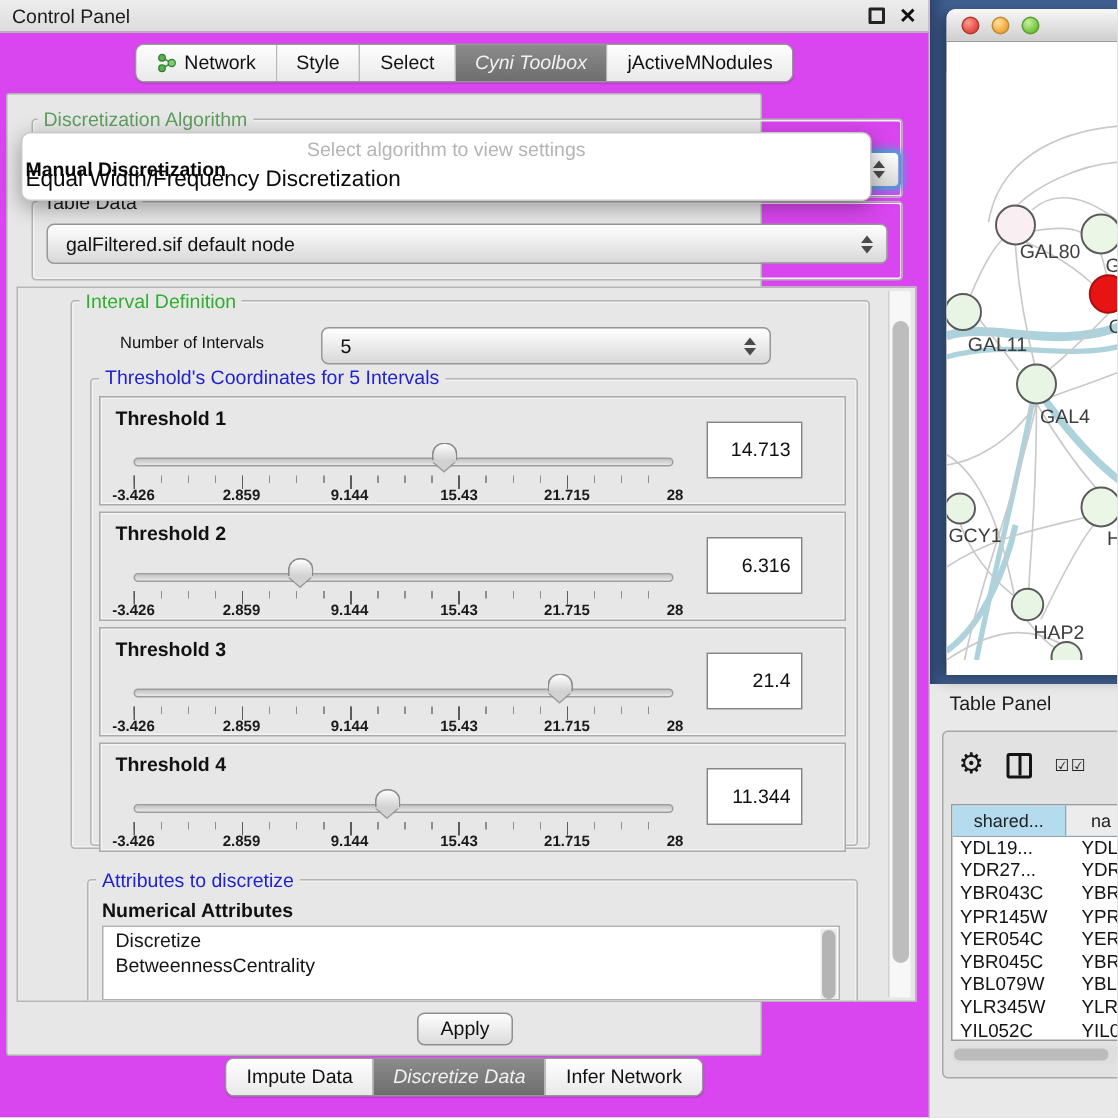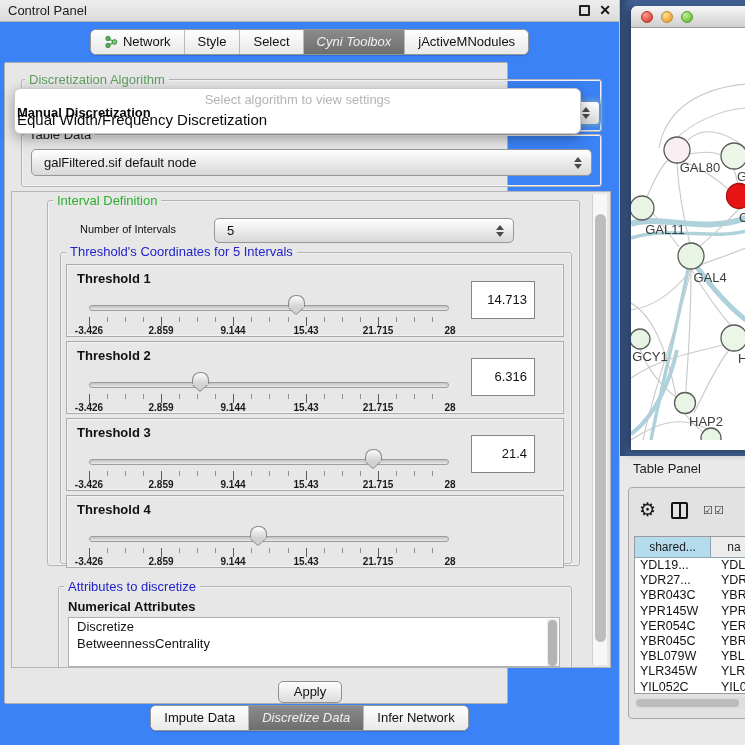--- a/index.html
+++ b/index.html
@@ -8,7 +8,7 @@
   .stage { position:relative; width:745px; height:745px; overflow:hidden; background:#e4e4e4; }
 
   
-  .control-panel { position:absolute; left:0; top:0; width:620px; height:745px; background:#3b82f6; border-right:1px solid #c3c3c3; }
+  .control-panel { position:absolute; left:0; top:0; width:620px; height:745px; background:#d946ef; border-right:1px solid #c3c3c3; }
   .cp-titlebar { position:absolute; left:0; top:0; width:100%; height:22px;
     background:linear-gradient(#ededed,#dcdcdc); border-bottom:1px solid #b3b3b3;
     display:flex; align-items:center; padding:0 8px; }

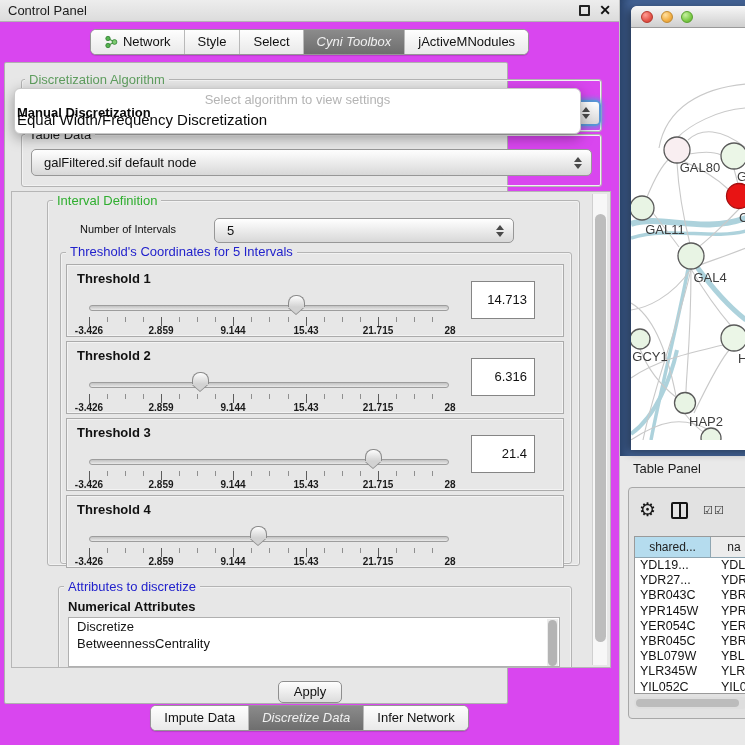--- a/index.html
+++ b/index.html
@@ -297,6 +297,7 @@
       <span class="tl" style="left:289px">21.715</span>
       <span class="tl" style="left:361px">28</span>
     </div>
+    <div class="val-box">11.344</div>
   </div>
 </div>
 

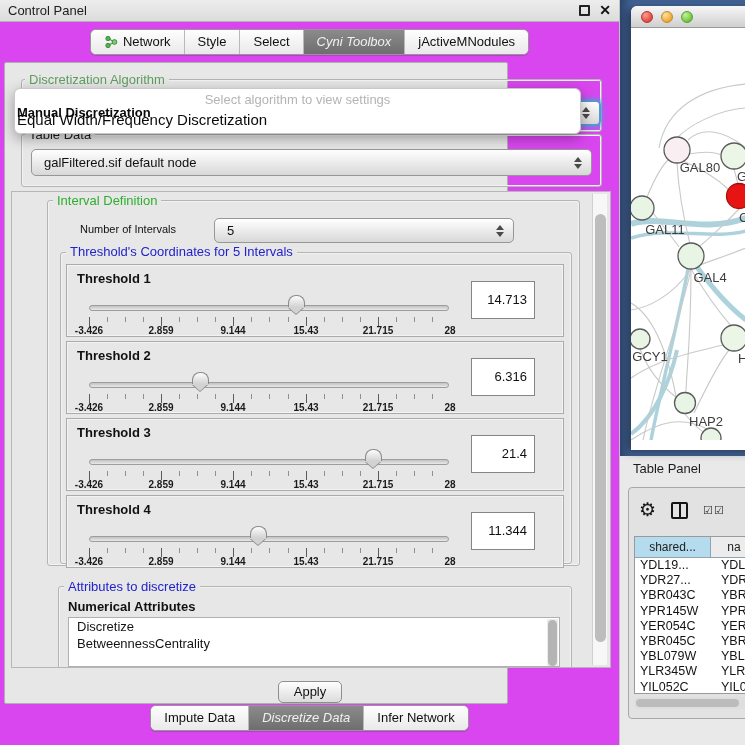--- a/index.html
+++ b/index.html
@@ -94,7 +94,7 @@
   .v-scrollbar { position:absolute; right:3px; top:2px; width:15px; height:471px; background:#f7f7f7; border-left:1px solid #d0d0d0; }
   .v-scrollbar .vthumb { position:absolute; left:2px; top:20px; width:11px; height:428px; background:#bdbdbd; border-radius:6px; }
 
-  .apply-row { position:absolute; left:0; top:605px; width:610px; height:35px; display:flex; justify-content:center; align-items:flex-end; }
+  .apply-row { position:absolute; left:0; top:605px; width:610px; height:35px; display:flex; justify-content:center; align-items:center; }
   .apply-btn { width:64px; height:22px; border:1px solid #8f8f8f; border-radius:5px;
     background:linear-gradient(#fefefe,#dcdcdc); font-size:13px; color:#111; text-align:center; line-height:20px; }
 

